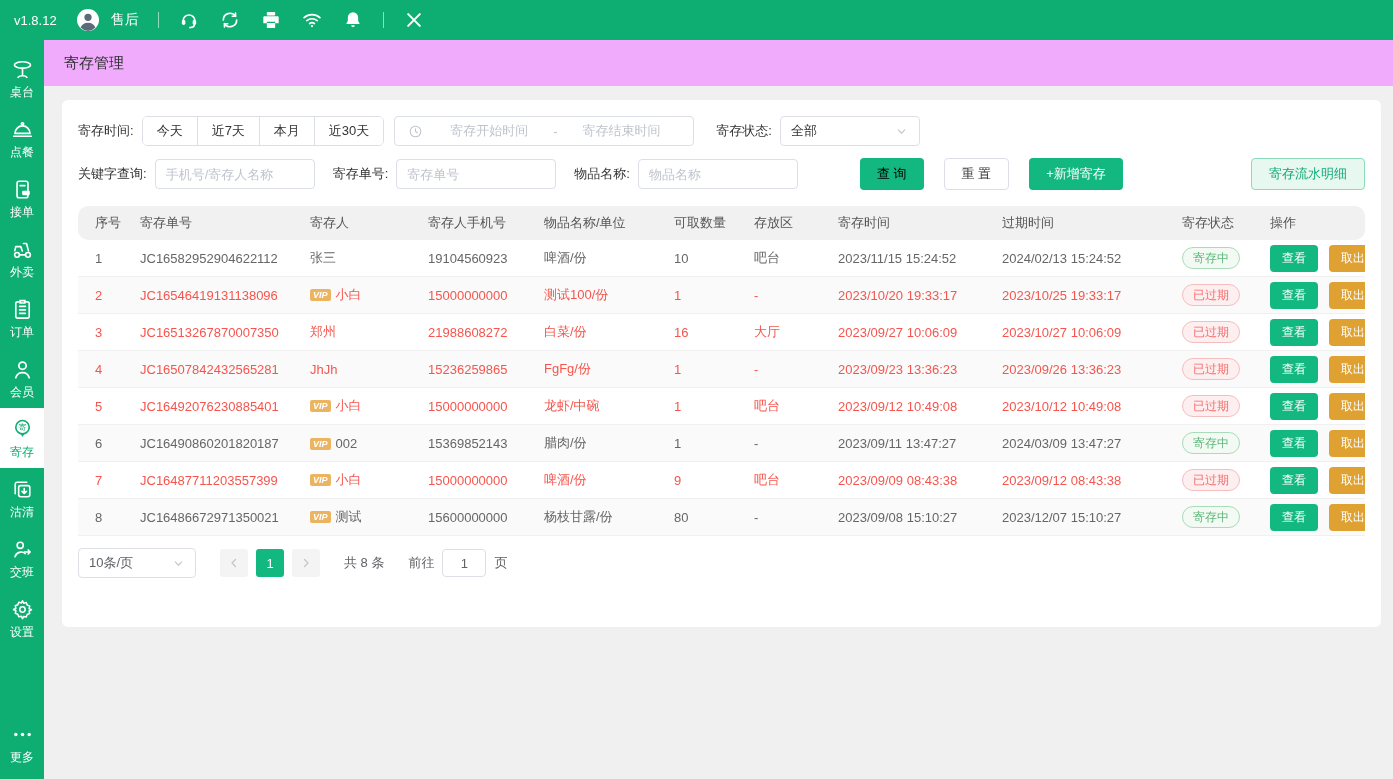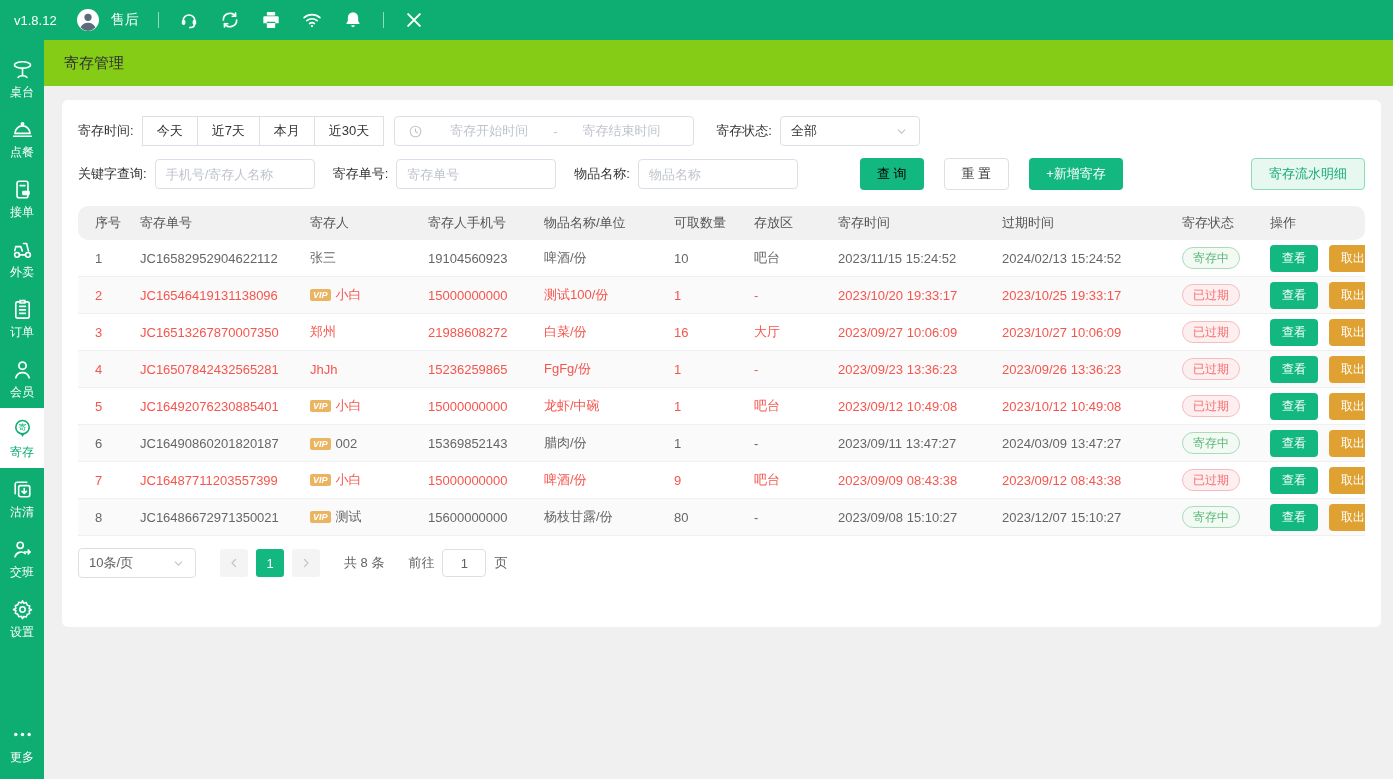--- a/index.html
+++ b/index.html
@@ -46,7 +46,7 @@
   .side-more{margin-top:auto;margin-bottom:6px;}
 
   .main{flex:1;display:flex;flex-direction:column;}
-  .page-header{background:#84cc16;height:46px;display:flex;align-items:center;padding-left:20px;flex-shrink:0;}
+  .page-header{background:#f0abfc;height:46px;display:flex;align-items:center;padding-left:20px;flex-shrink:0;}
   .page-title{font-size:15px;color:#303133;}
   .content{flex:1;background:#F0F0F0;padding:14px 12px 0 18px;}
   .panel{background:#fff;border-radius:6px;padding:16px;height:527px;}

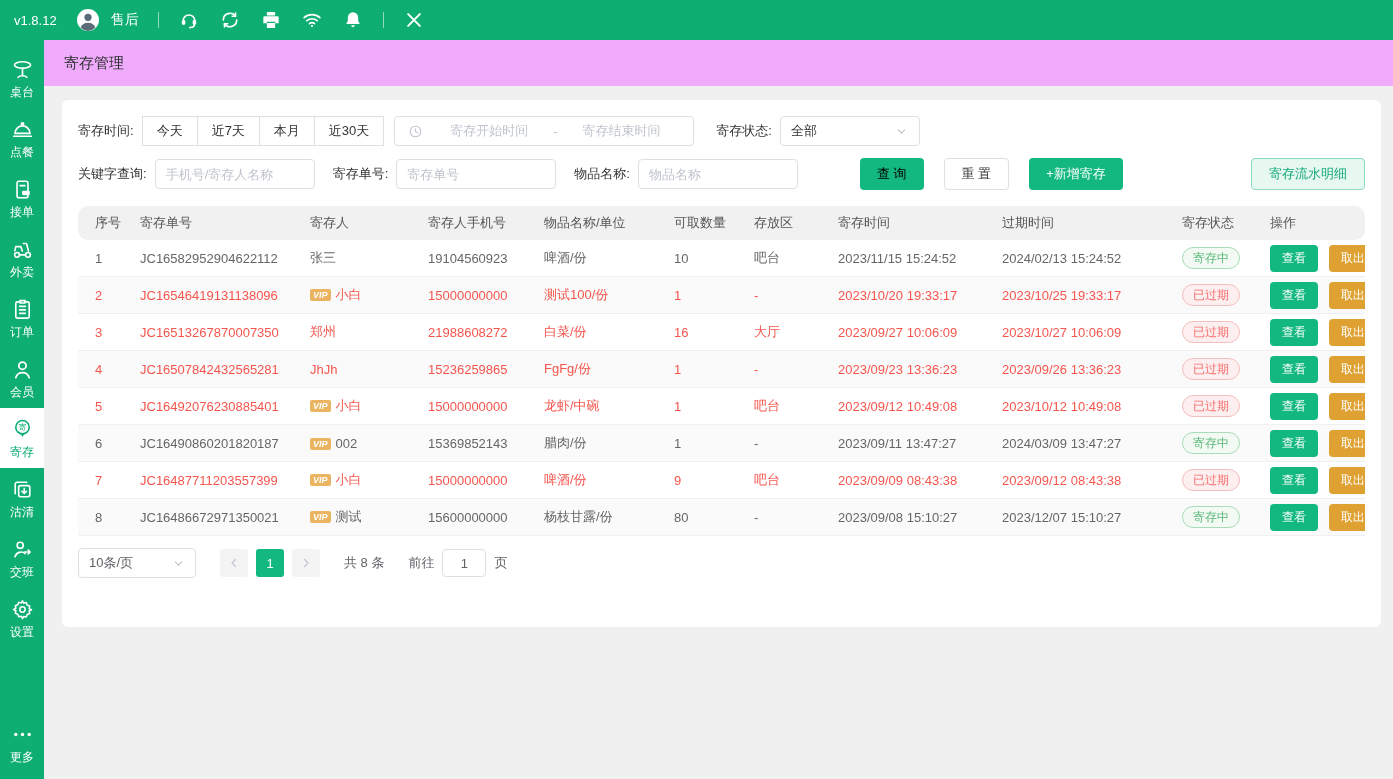--- a/index.html
+++ b/index.html
@@ -56,7 +56,7 @@
   .frow1{margin-bottom:12px;}
   .frow2{margin-bottom:16px;}
   .flabel{font-size:13px;color:#333;margin-right:8px;white-space:nowrap;}
-  .btn-group{display:inline-flex;border:1px solid var(--border-gray);border-radius:0;overflow:hidden;background:#fff;}
+  .btn-group{display:inline-flex;border:1px solid var(--border-gray);border-radius:5px;overflow:hidden;background:#fff;}
   .qbtn{padding:0 14px;height:28px;font-size:13px;color:#333;background:#fff;border:none;border-right:1px solid var(--border-gray);}
   .qbtn:last-child{border-right:none;}
   .date-range{display:flex;align-items:center;border:1px solid var(--border-gray);border-radius:4px;height:30px;padding:0 12px;margin-left:10px;width:300px;color:#BFC4CC;font-size:13px;}

